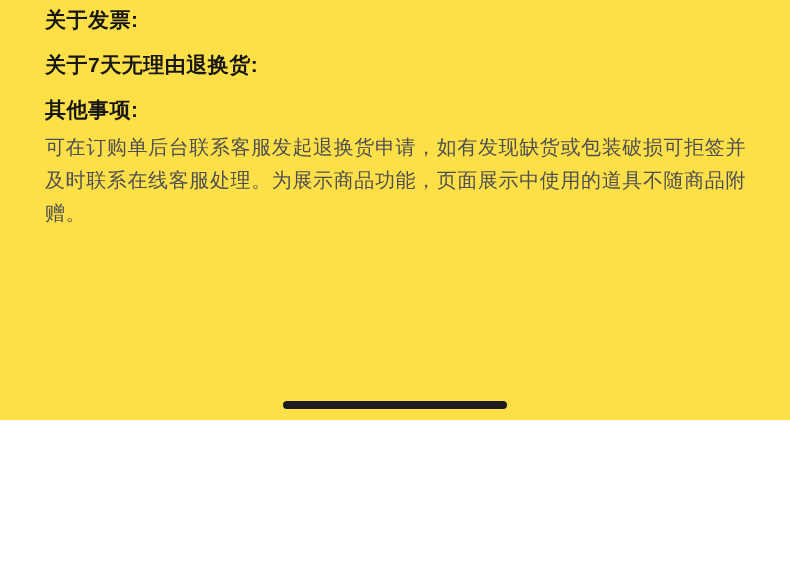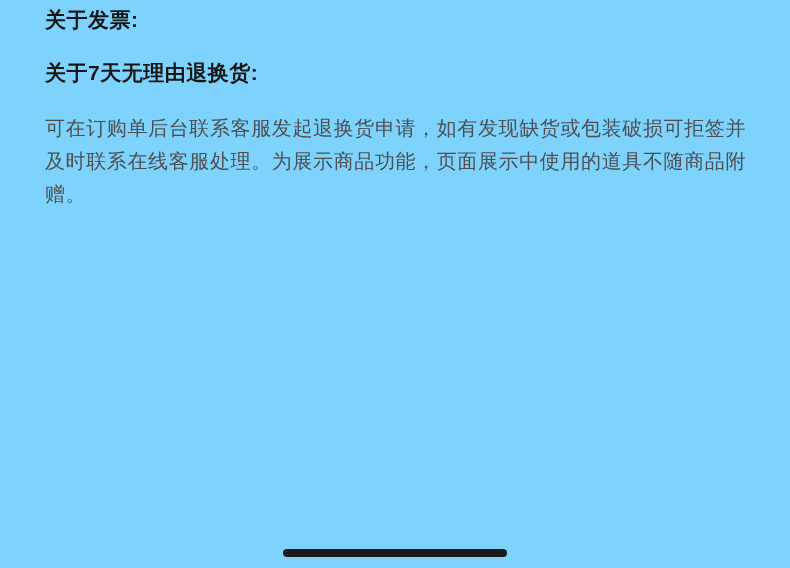--- a/index.html
+++ b/index.html
@@ -10,8 +10,8 @@
   .page {
     position: relative;
     width: 790px;
-    height: 568px;
-    background: #7dd3fc;
+    height: 420px;
+    background: #fde047;
     overflow: hidden;
     padding: 6px 44px 8px 45px;
   }

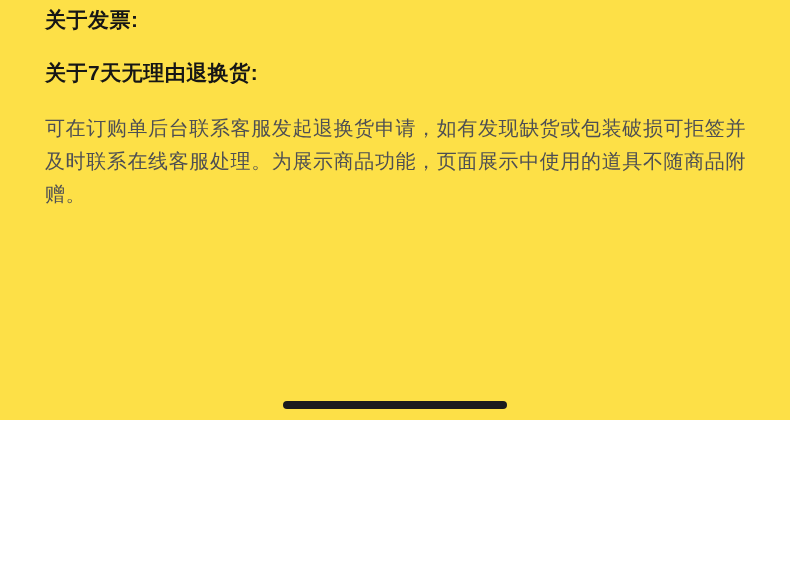--- a/index.html
+++ b/index.html
@@ -31,7 +31,7 @@
     text-align: justify;
     margin-top: 8px;
   }
-  .section + .section { margin-top: 26px; }
+  .section + .section { margin-top: 18px; }
   .home-indicator {
     position: absolute;
     left: 50%;

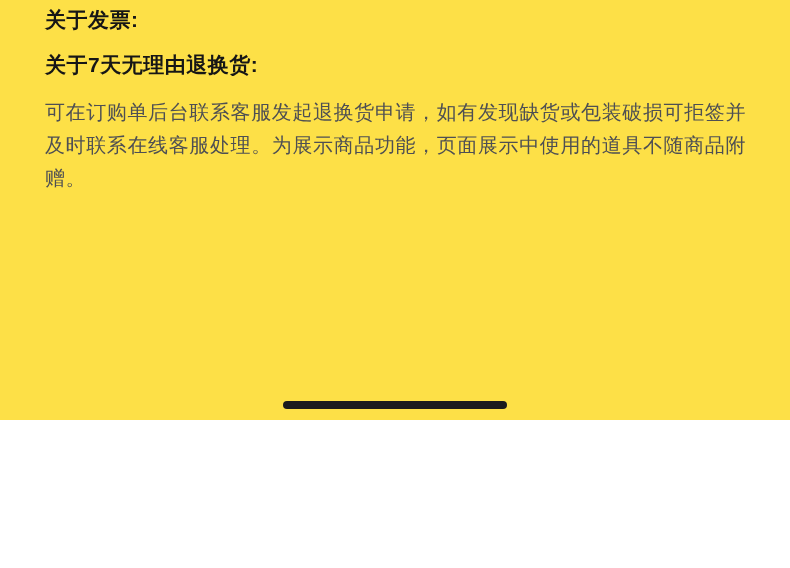--- a/index.html
+++ b/index.html
@@ -57,6 +57,7 @@
   </div>
 
   <div class="section">
+    <div class="section-heading">其他事项:</div>
     <div class="section-body">可在订购单后台联系客服发起退换货申请，如有发现缺货或包装破损可拒签并及时联系在线客服处理。为展示商品功能，页面展示中使用的道具不随商品附赠。</div>
   </div>
 

